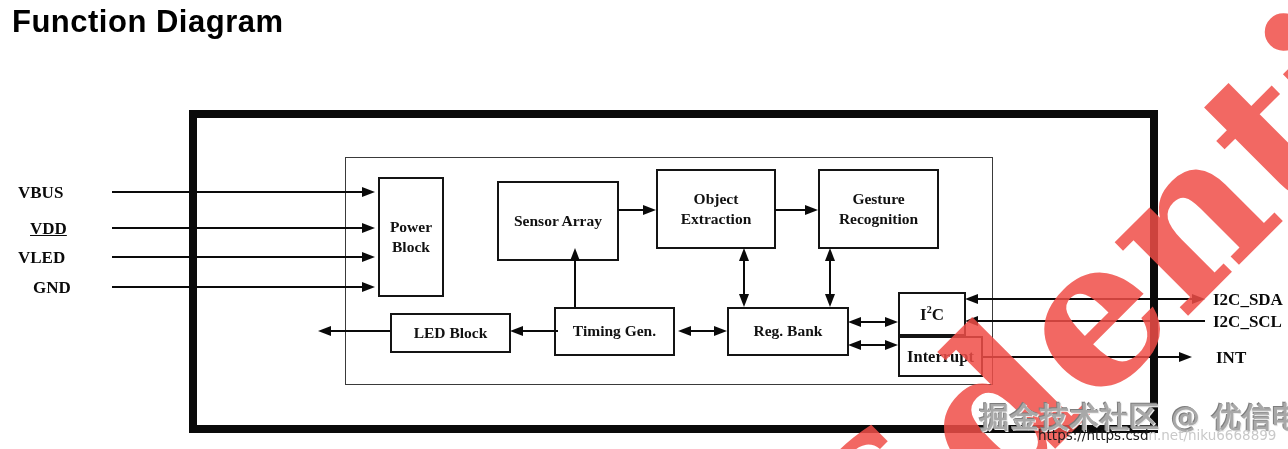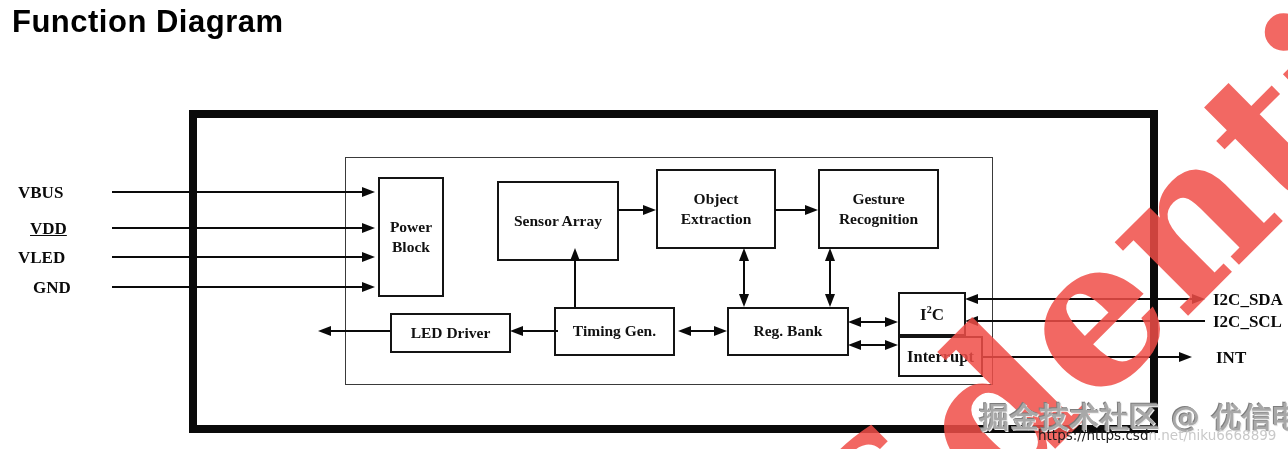--- a/index.html
+++ b/index.html
@@ -83,7 +83,7 @@
 Recognition</span>
   </div>
   <div class="blk" style="left:390px;top:313px;width:121px;height:40px;">
-    <span>LED Driver</span>
+    <span>LED Block</span>
   </div>
   <div class="blk" style="left:554px;top:307px;width:121px;height:49px;">
     <span>Timing Gen.</span>

